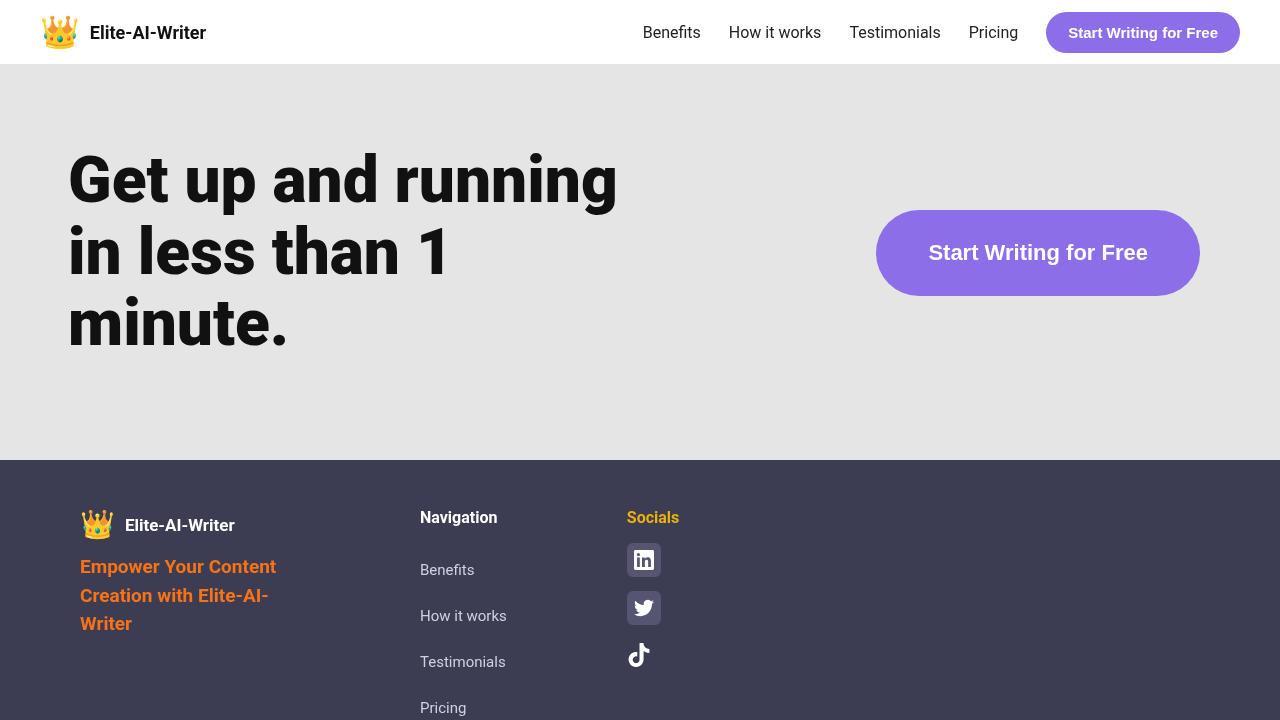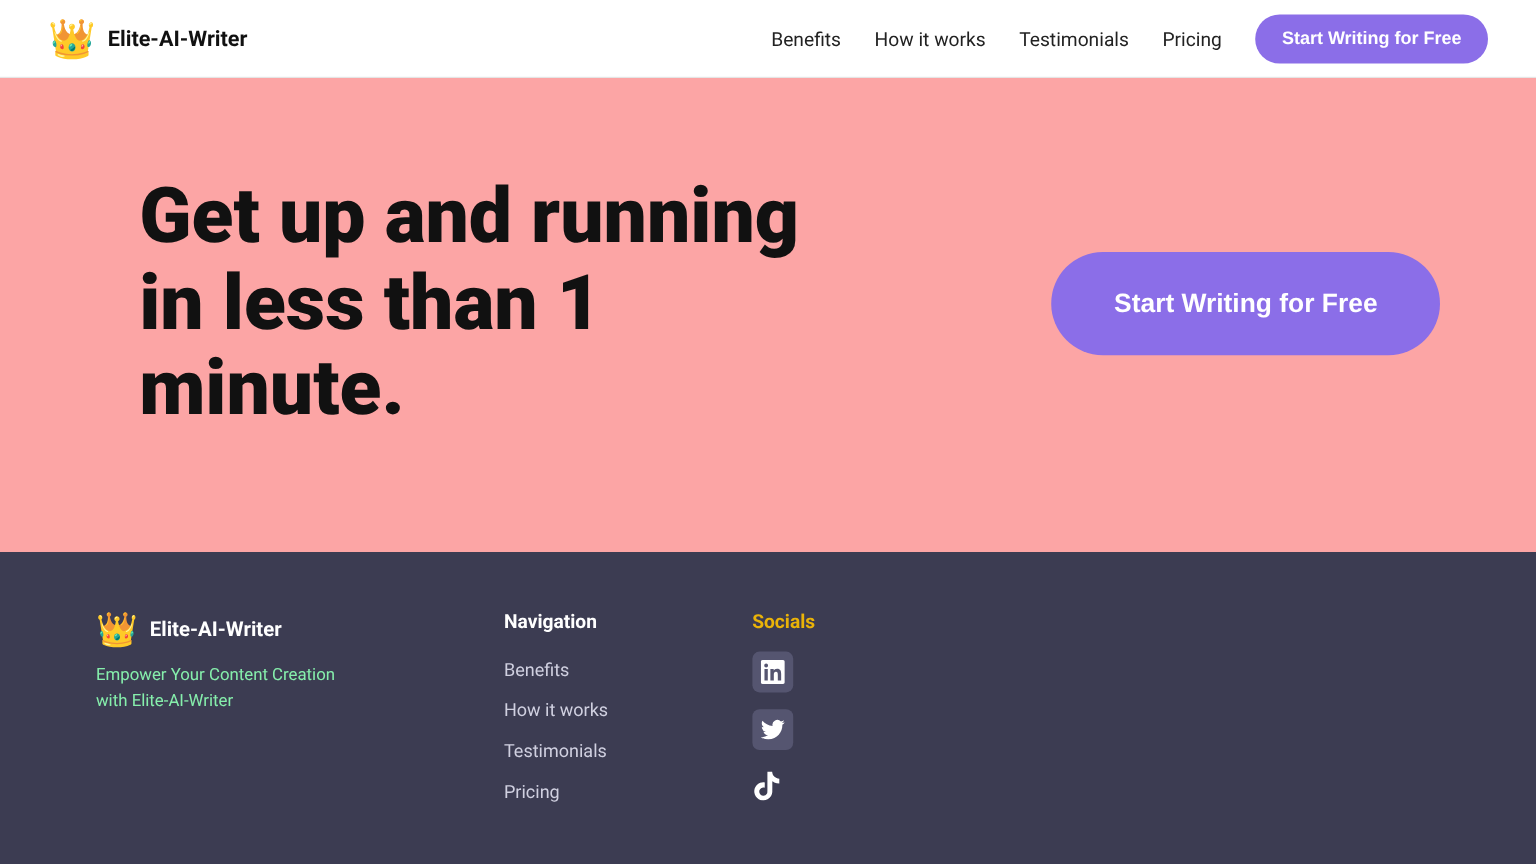--- a/index.html
+++ b/index.html
@@ -55,8 +55,8 @@
 
     
     .hero {
-      background: #fca5a5;
-      padding: 60px 80px 80px 116px;
+      background: #e5e5e5;
+      padding: 60px 80px 80px 68px;
       display: flex;
       align-items: center;
       justify-content: space-between;

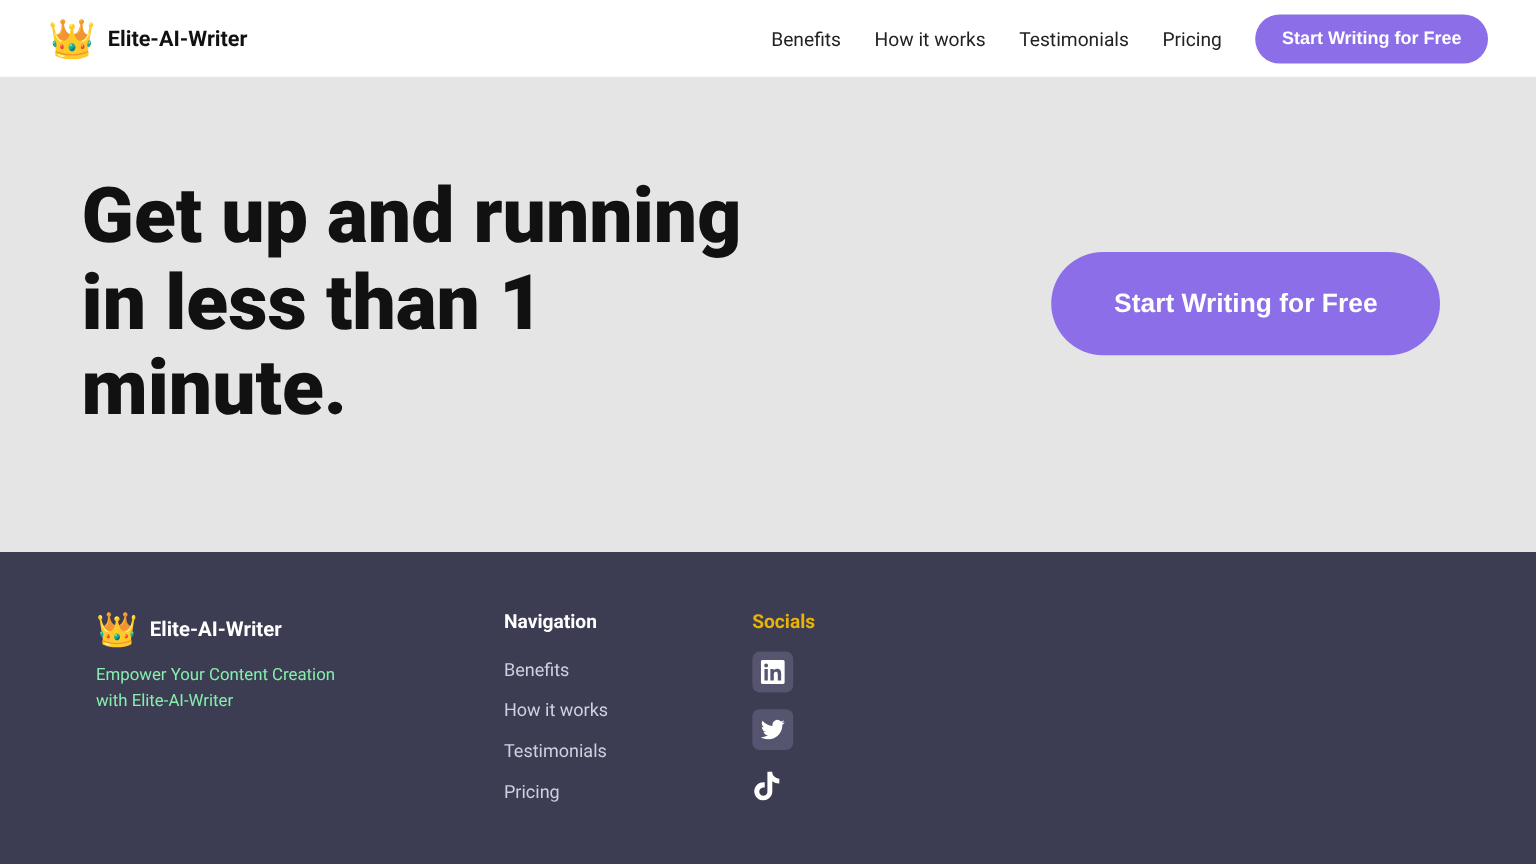--- a/index.html
+++ b/index.html
@@ -118,7 +118,7 @@
     .footer-nav {
       display: flex;
       flex-direction: column;
-      gap: 4px;
+      gap: 16px;
     }
     .footer-nav-title {
       font-size: 16px;

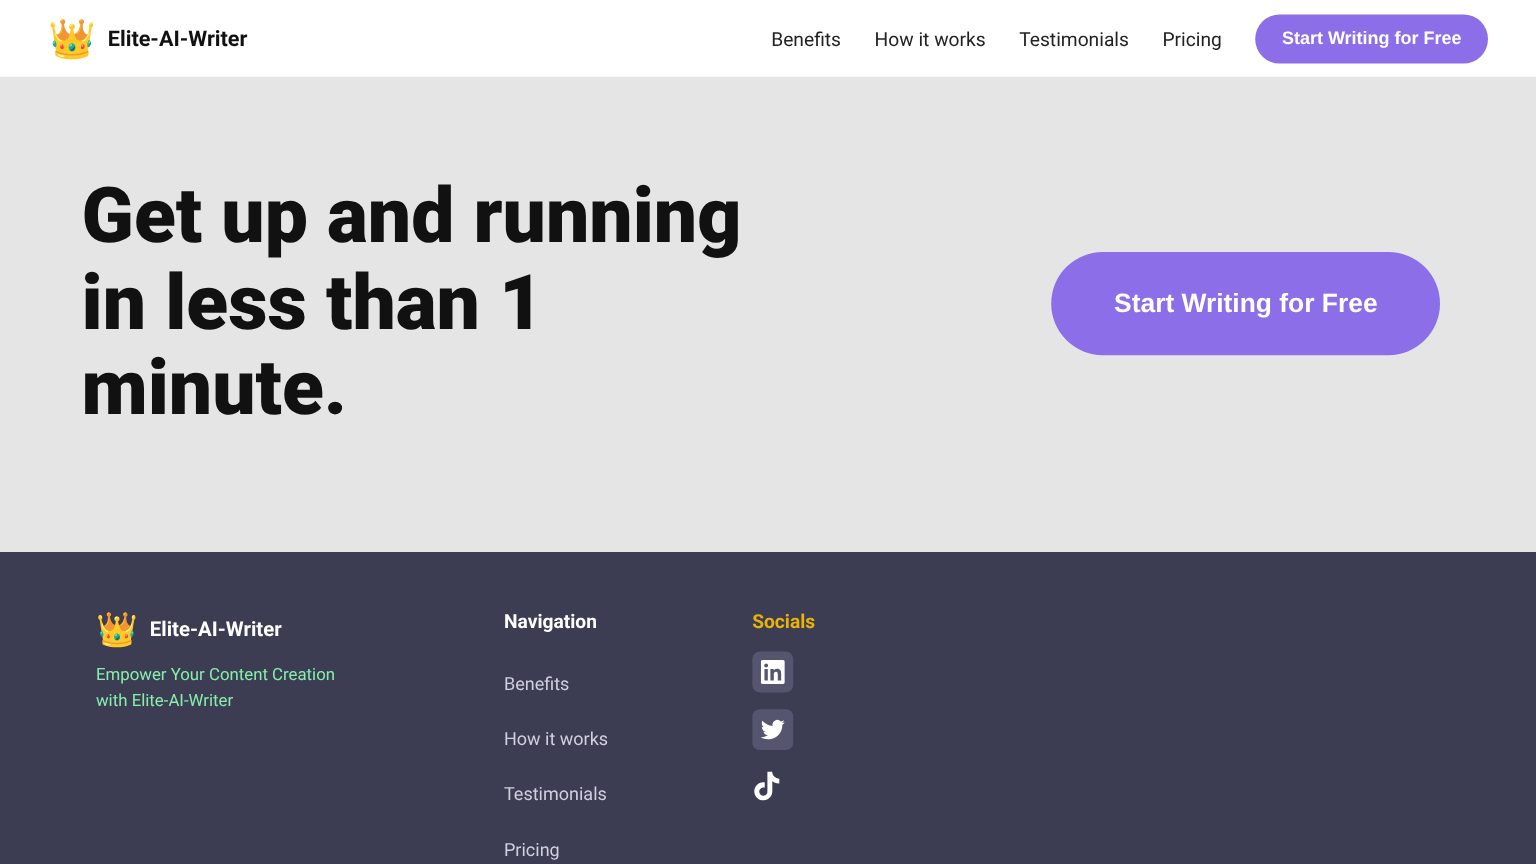--- a/index.html
+++ b/index.html
@@ -110,10 +110,11 @@
       color: #fff;
     }
     .footer-tagline {
-      font-size: 14px;
-      color: #86efac;
+      font-size: 19px;
+      color: #f97316;
       line-height: 1.5;
       max-width: 200px;
+      font-weight: bold;
     }
     .footer-nav {
       display: flex;

